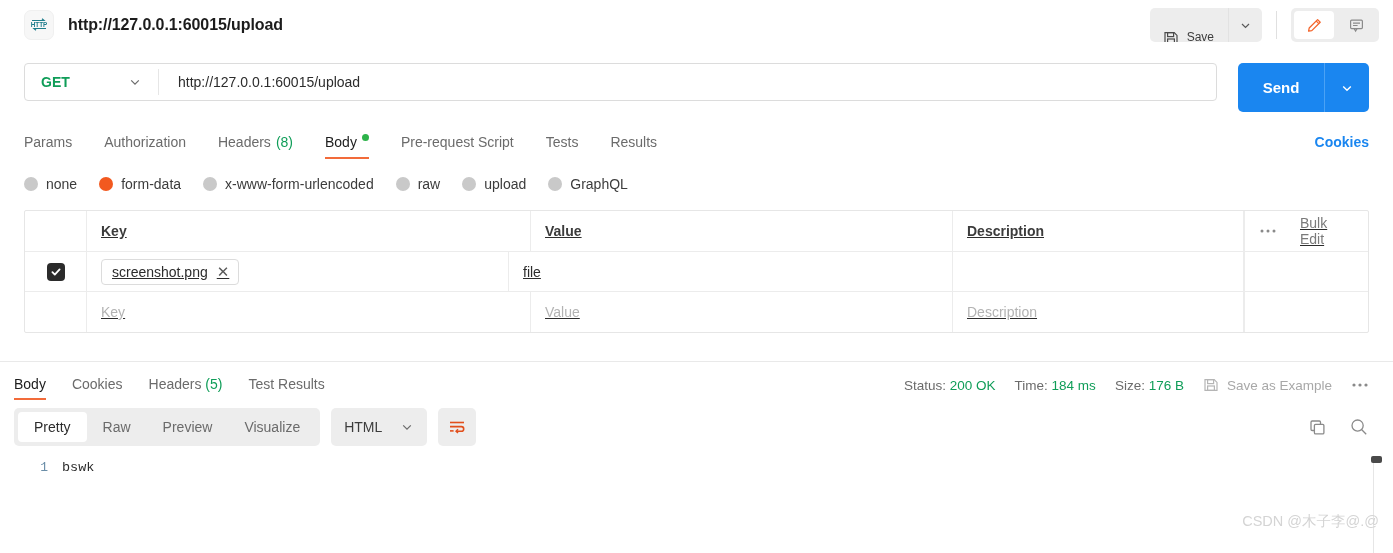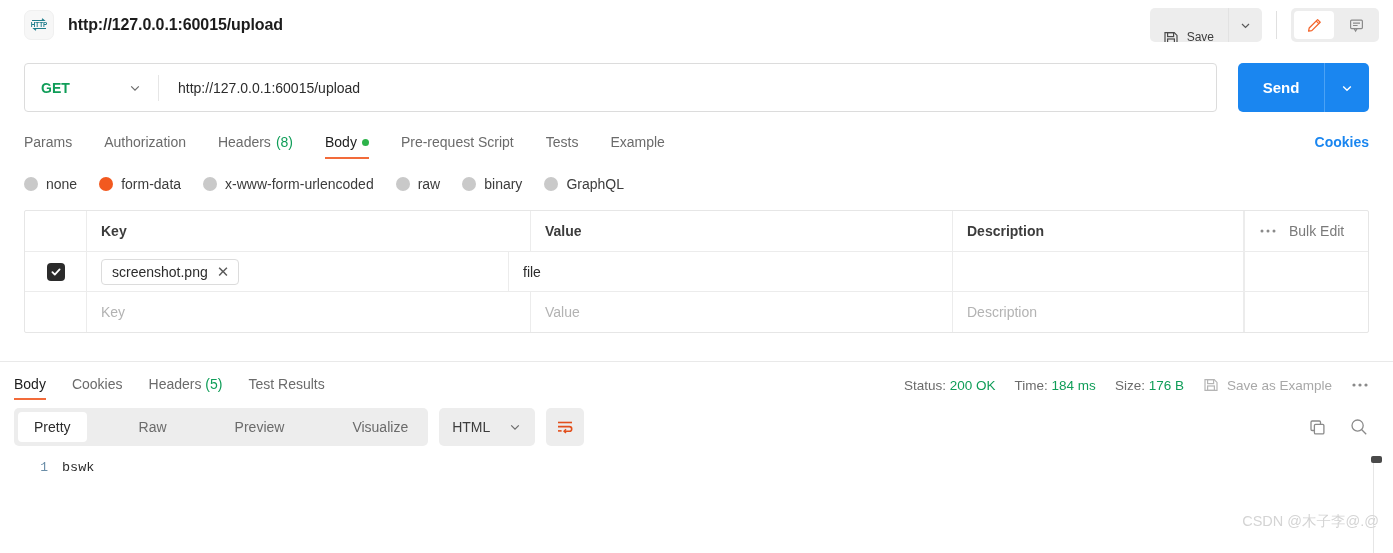--- a/index.html
+++ b/index.html
@@ -93,7 +93,7 @@
     border:1px solid #dcdcdc;
     border-radius:4px;
     background:#fff;
-    height:49px;
+    height:38px;
   }
   .method-select {
     display:flex; align-items:center;

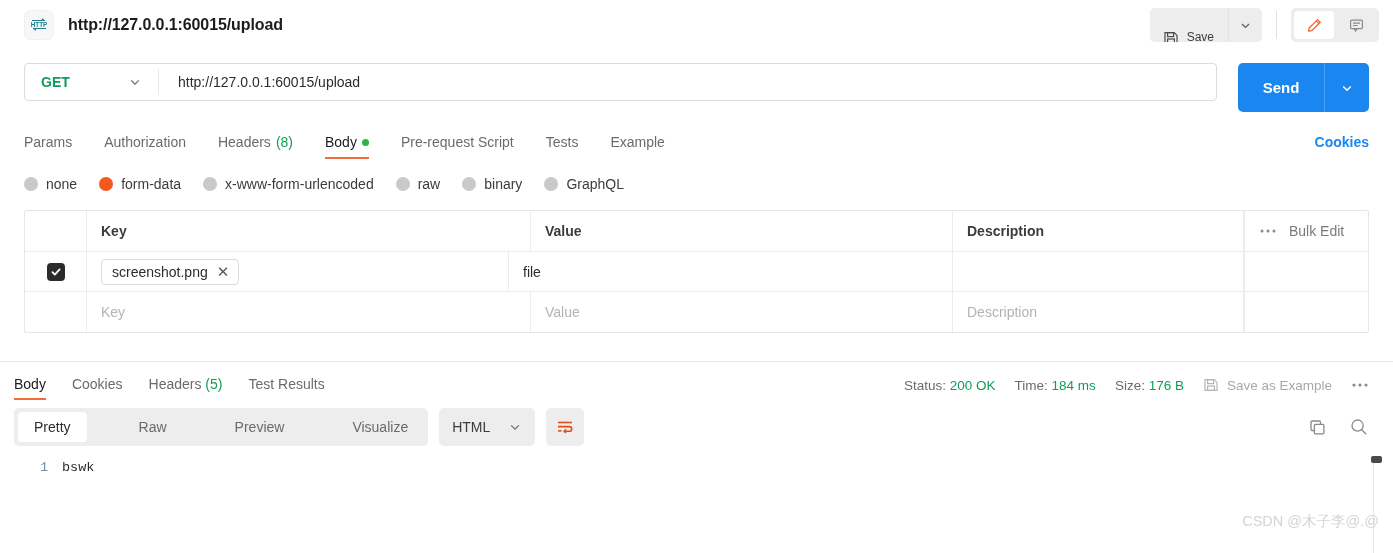--- a/index.html
+++ b/index.html
@@ -152,7 +152,7 @@
     cursor:pointer;
     position:relative;
     white-space:nowrap;
-    display:flex; align-items:center; gap:5px;
+    display:flex; gap:5px;
   }
   .tab.active { color:#1c1c1c; }
   .tab.active::after {

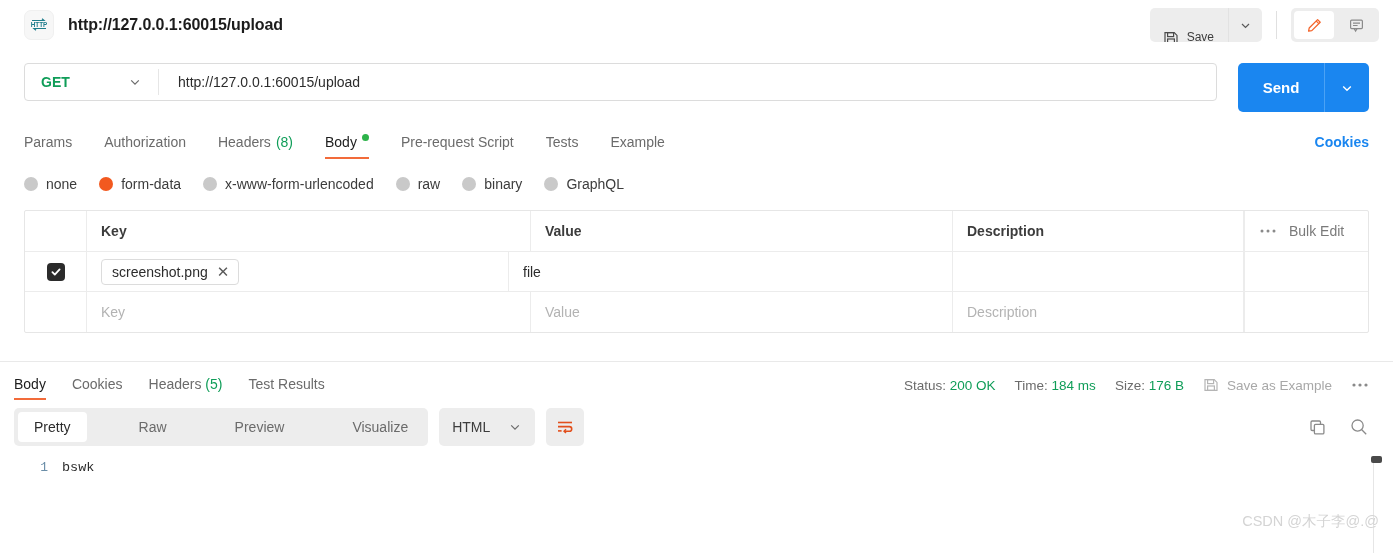--- a/index.html
+++ b/index.html
@@ -482,7 +482,7 @@
     <span>Tests</span>
   </div>
   <div class="tab">
-    <span>Example</span>
+    <span>Results</span>
   </div>
   <div class="cookies-link">Cookies</div>
 </div>

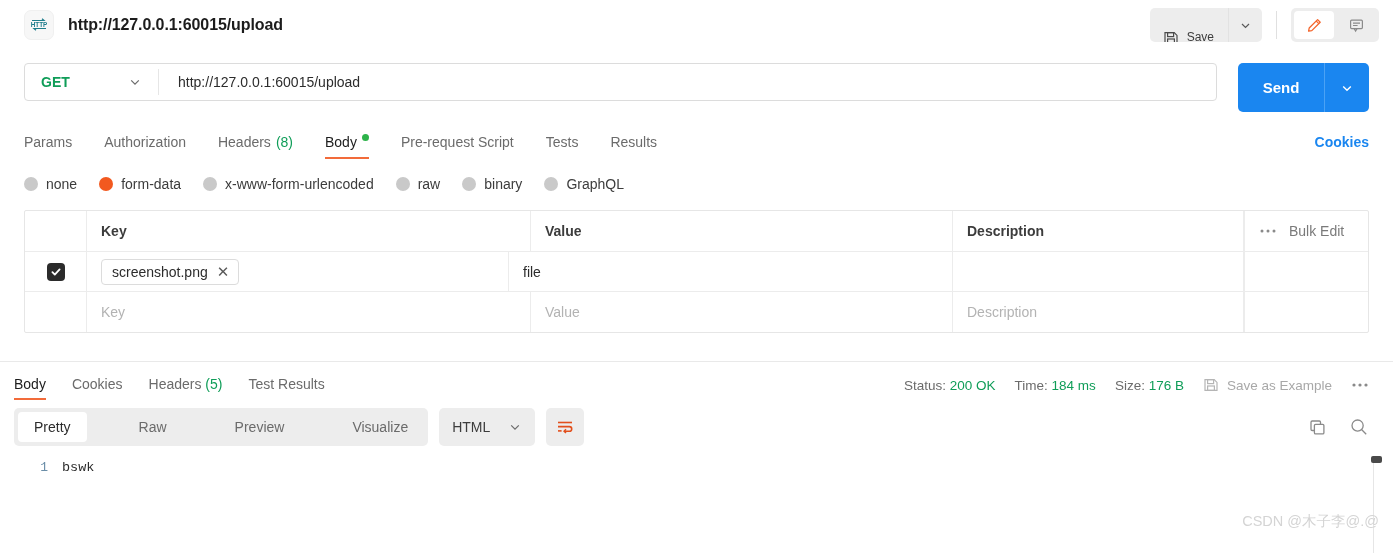--- a/index.html
+++ b/index.html
@@ -506,7 +506,7 @@
   </div>
   <div class="radio-item">
     <span class="radio-dot"></span>
-    <span>binary</span>
+    <span>upload</span>
   </div>
   <div class="radio-item">
     <span class="radio-dot"></span>

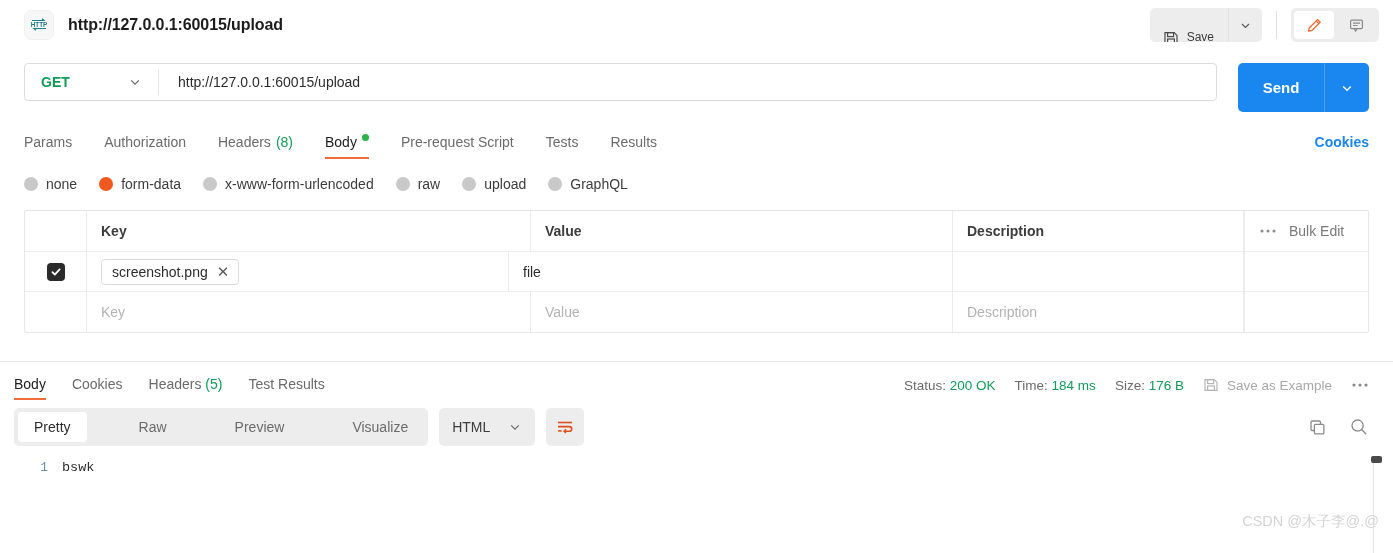--- a/index.html
+++ b/index.html
@@ -200,6 +200,7 @@
     align-items:stretch;
     border-bottom:1px solid #ececec;
     min-height:40px;
+    text-decoration:underline;
   }
   .tr:last-child { border-bottom:none; }
   .tr.head { height:41px; }

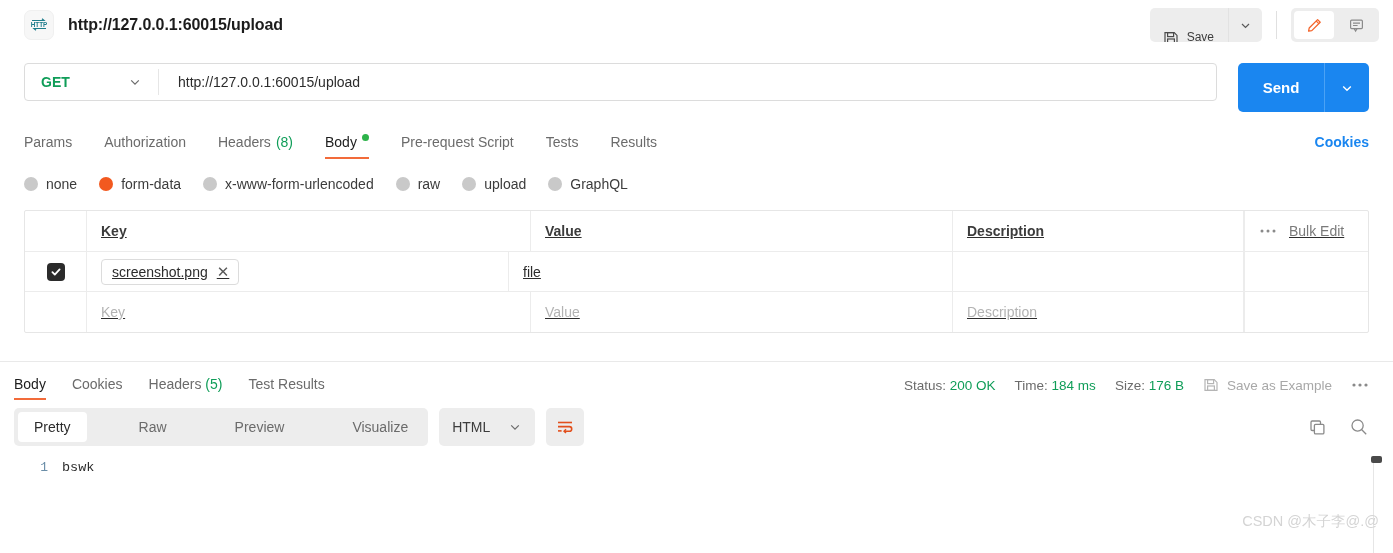--- a/index.html
+++ b/index.html
@@ -230,7 +230,7 @@
     display:flex; align-items:center; justify-content:center;
     cursor:pointer;
   }
-  .bulk-edit { color:#7a7a7a; font-size:14px; cursor:pointer; font-weight:normal;}
+  .bulk-edit { color:#7a7a7a; font-size:14px; cursor:pointer; font-weight:normal;margin-left:11px;}
   .dots { letter-spacing:1px; color:#8a8a8a; cursor:pointer; }
   .file-chip {
     display:inline-flex; align-items:center; gap:9px;

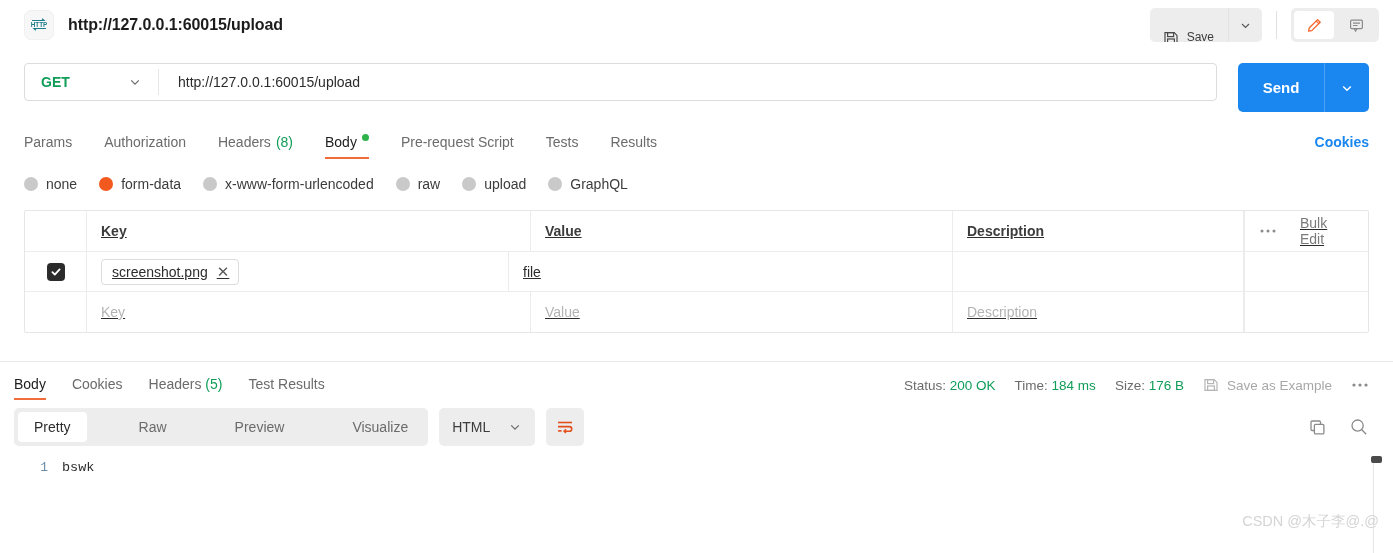--- a/index.html
+++ b/index.html
@@ -292,7 +292,6 @@
     border-radius:5px;
     height:38px;
     padding:4px;
-    gap:36px;
   }
   .seg-item {
     height:30px;

